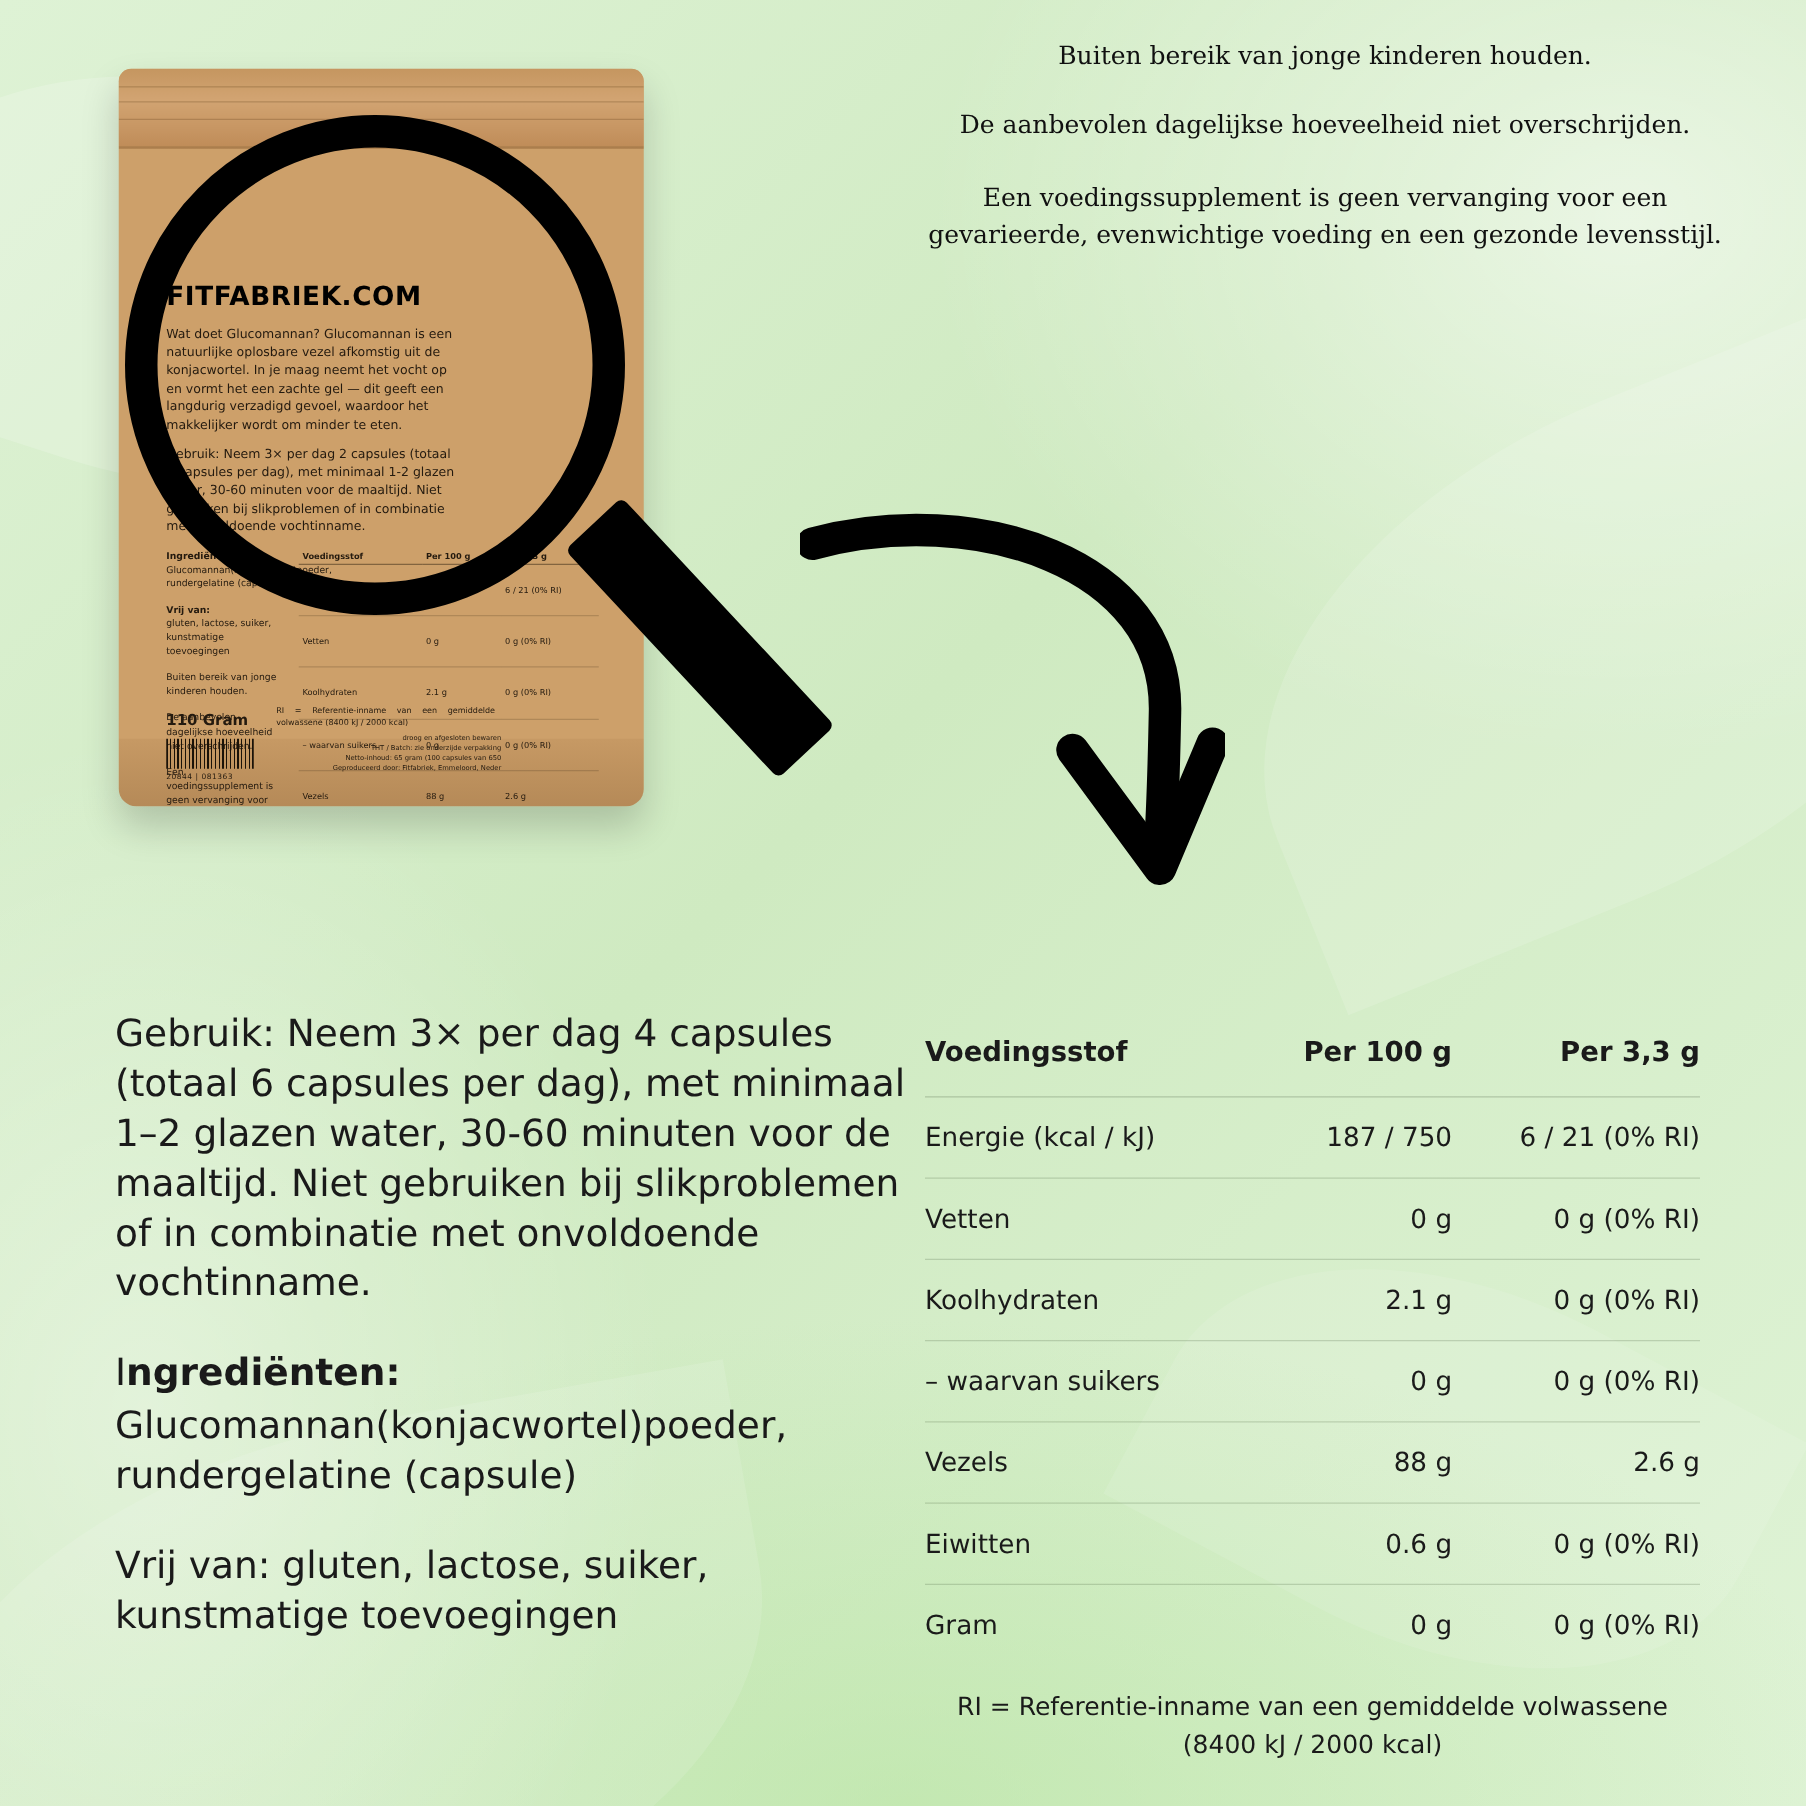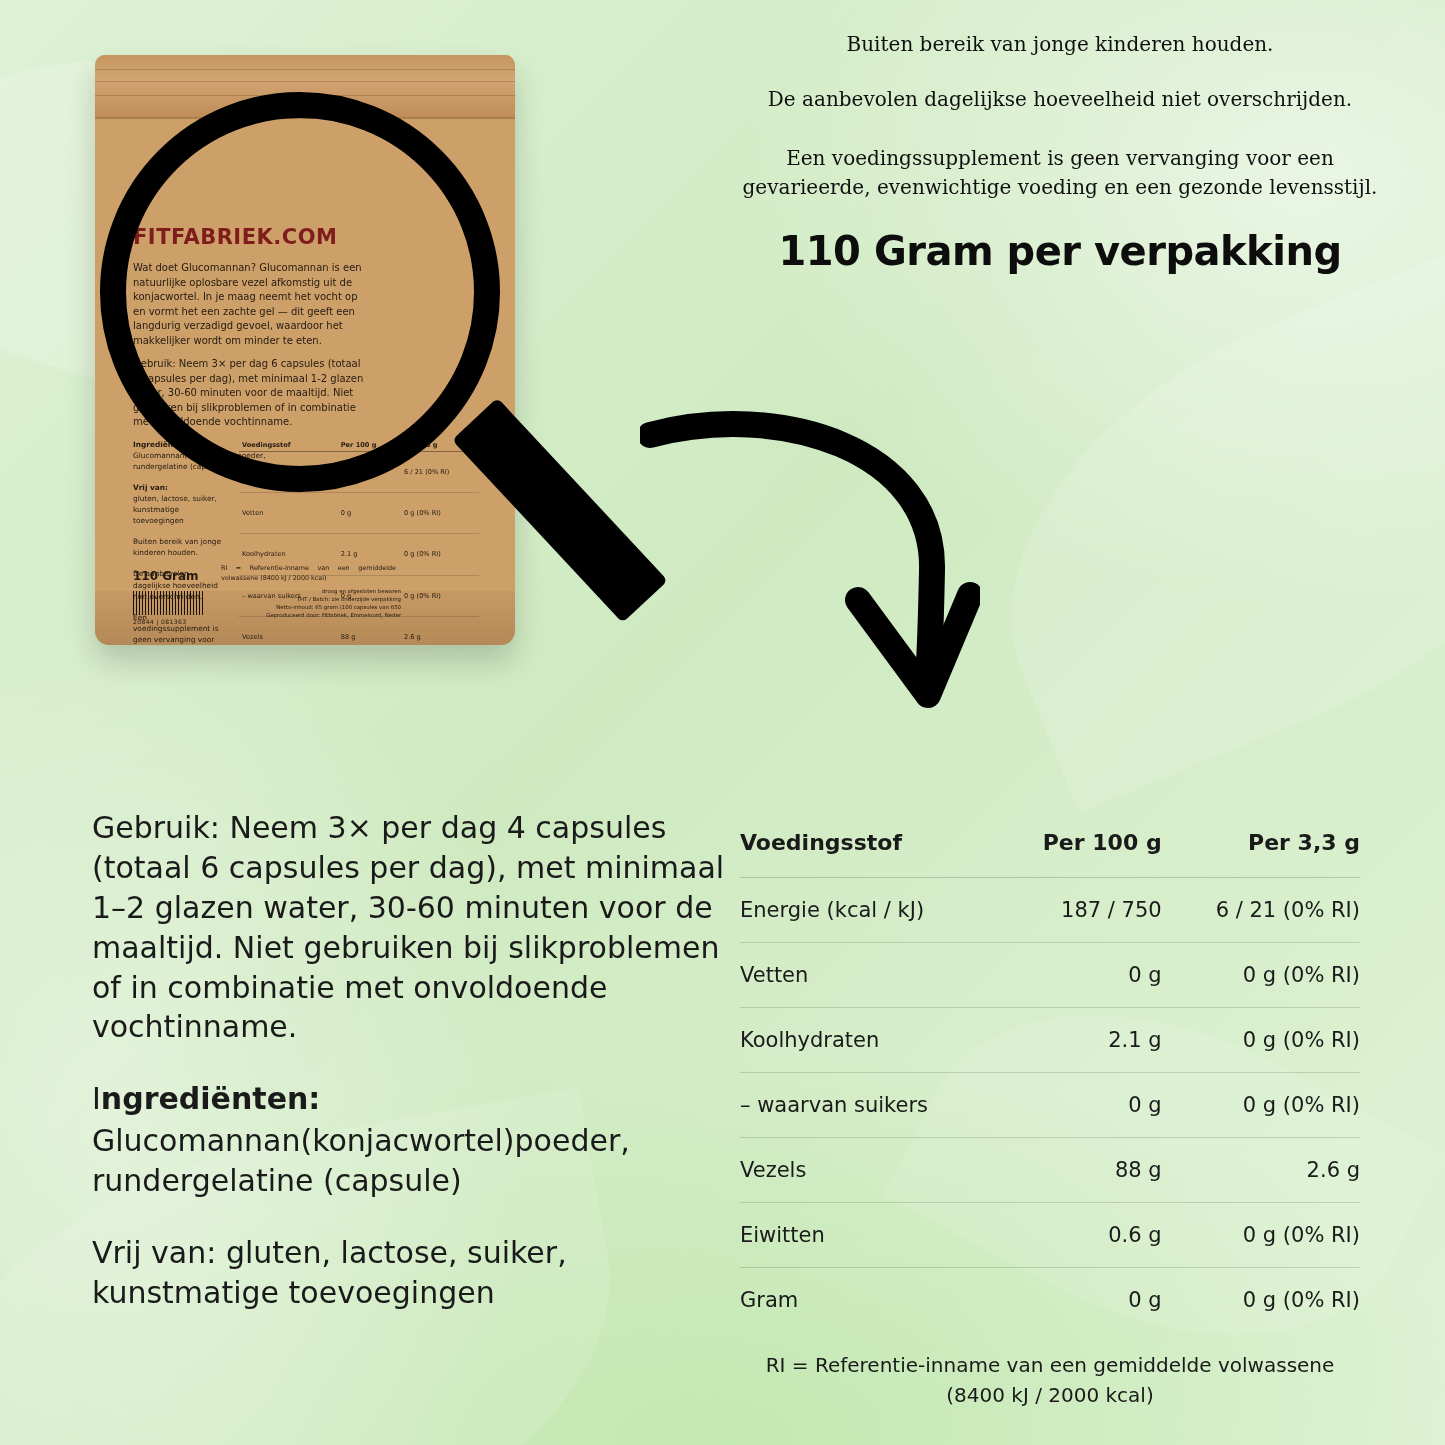--- a/index.html
+++ b/index.html
@@ -114,7 +114,7 @@
     font-weight: bold;
     font-size: 21px;
     letter-spacing: 0.5px;
-    color: #7f1d1d;
+    color: #000000;
     margin-bottom: 12px;
   }
   .mini-para {

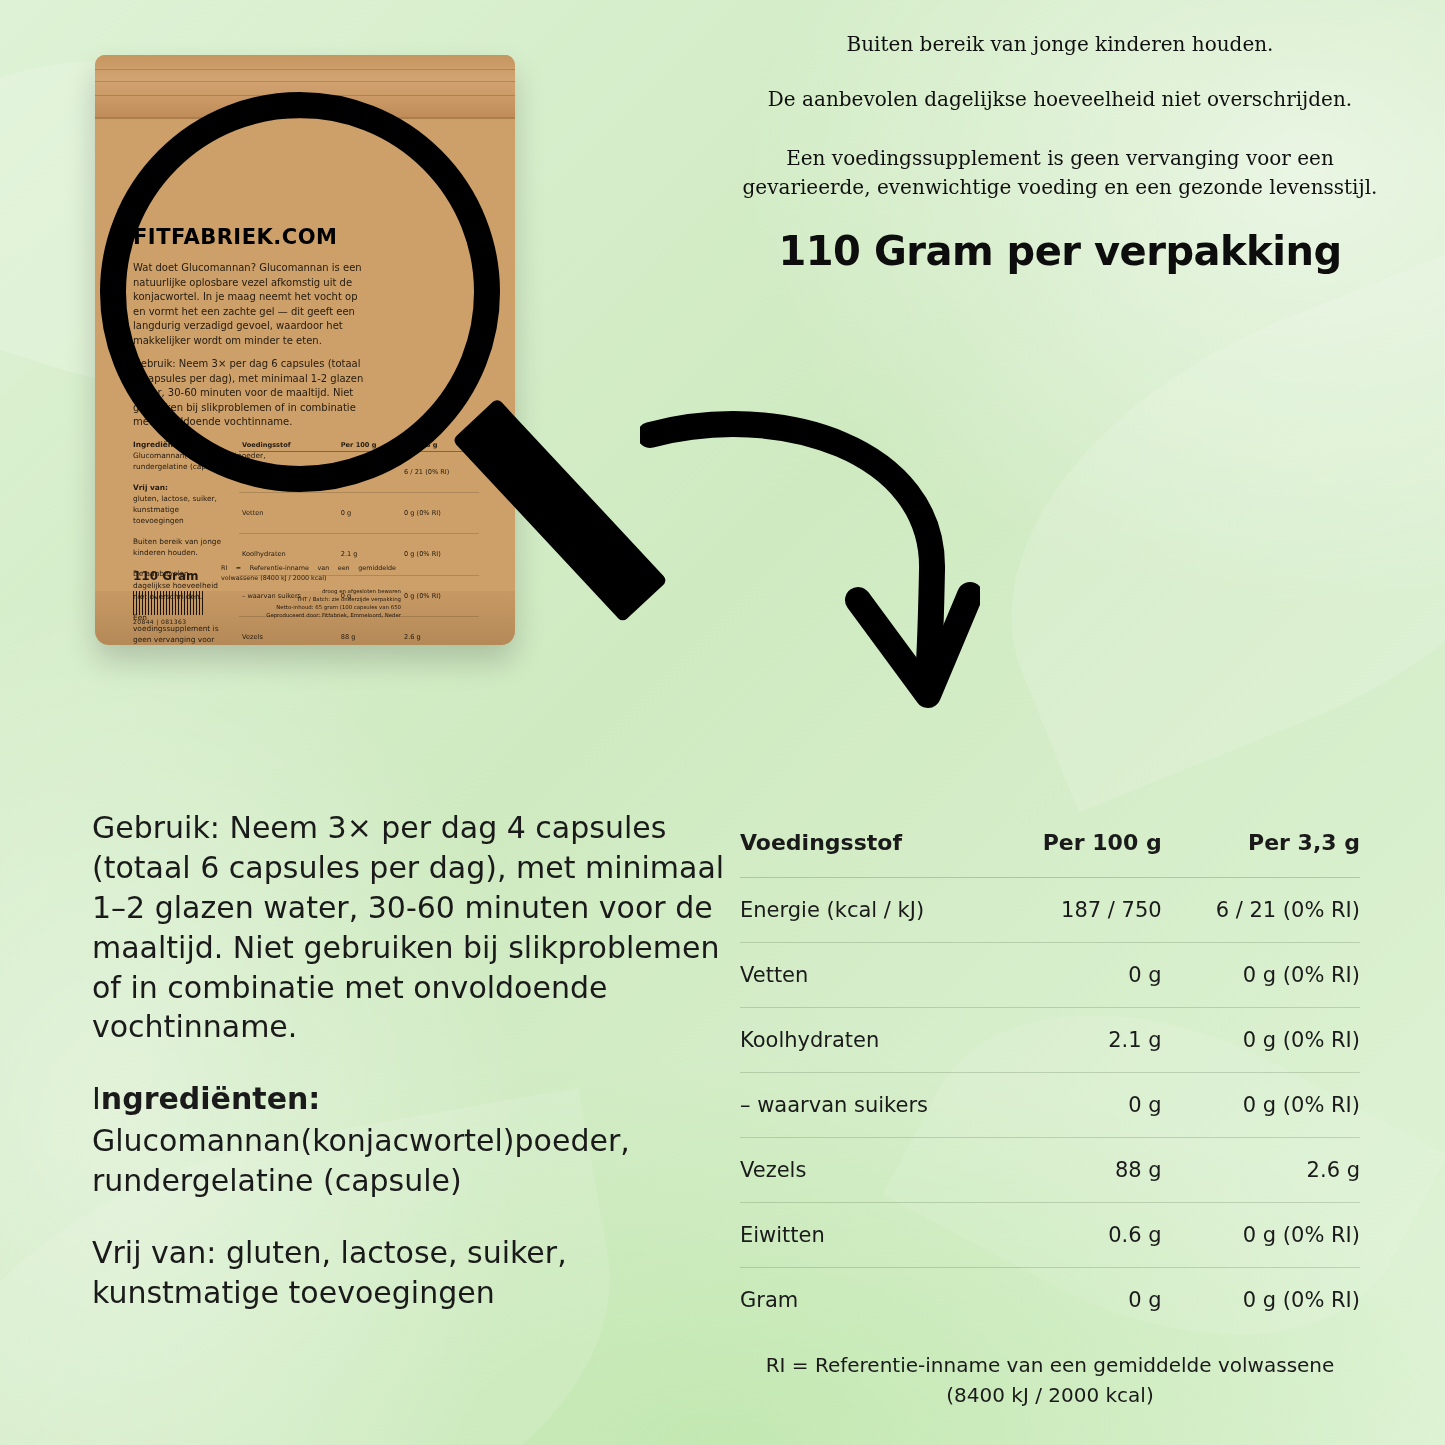--- a/index.html
+++ b/index.html
@@ -289,7 +289,6 @@
     <p class="p1">Buiten bereik van jonge kinderen houden.</p>
     <p class="p2">De aanbevolen dagelijkse hoeveelheid niet overschrijden.</p>
     <p class="p3">Een voedingssupplement is geen vervanging voor een gevarieerde, evenwichtige voeding en een gezonde levensstijl.</p>
-    <div class="pack-weight">110 Gram per verpakking</div>
   </div>
 
   <div class="pouch-wrap">

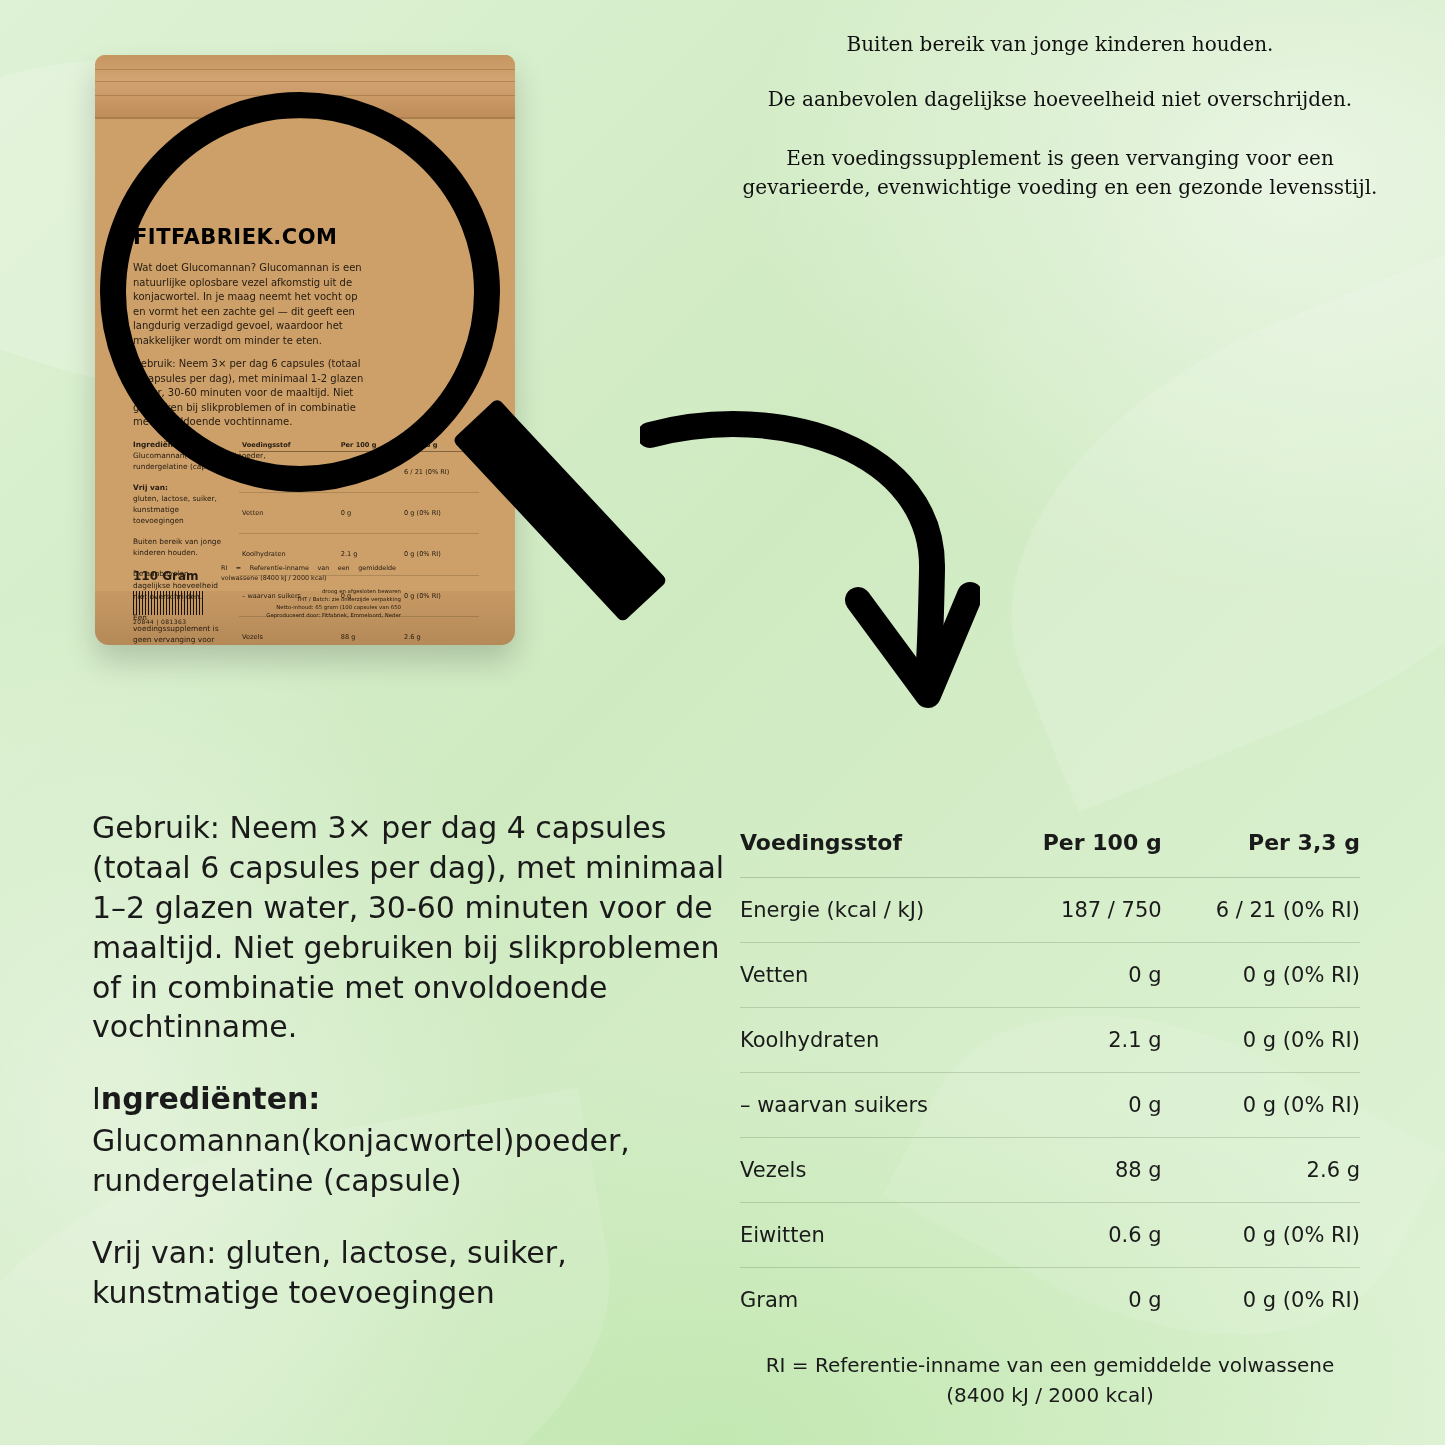--- a/index.html
+++ b/index.html
@@ -305,7 +305,7 @@
         <div class="mini-para">Wat doet Glucomannan? Glucomannan is een natuurlijke oplosbare vezel afkomstig uit de konjacwortel. In je maag neemt het vocht op en vormt het een zachte gel — dit geeft een langdurig verzadigd gevoel, waardoor het makkelijker wordt om minder te eten.</div>
         <div class="mini-para">
           <b>Gebruik:</b>
-          <span>Neem 3× per dag 6 capsules (totaal 6 capsules per dag), met minimaal 1-2 glazen water, 30-60 minuten voor de maaltijd. Niet gebruiken bij slikproblemen of in combinatie met onvoldoende vochtinname.</span>
+          <span>Neem 3× per dag 2 capsules (totaal 3 capsules per dag), met minimaal 1-2 glazen water, 30-60 minuten voor de maaltijd. Niet gebruiken bij slikproblemen of in combinatie met onvoldoende vochtinname.</span>
         </div>
 
         <div class="mini-cols">

